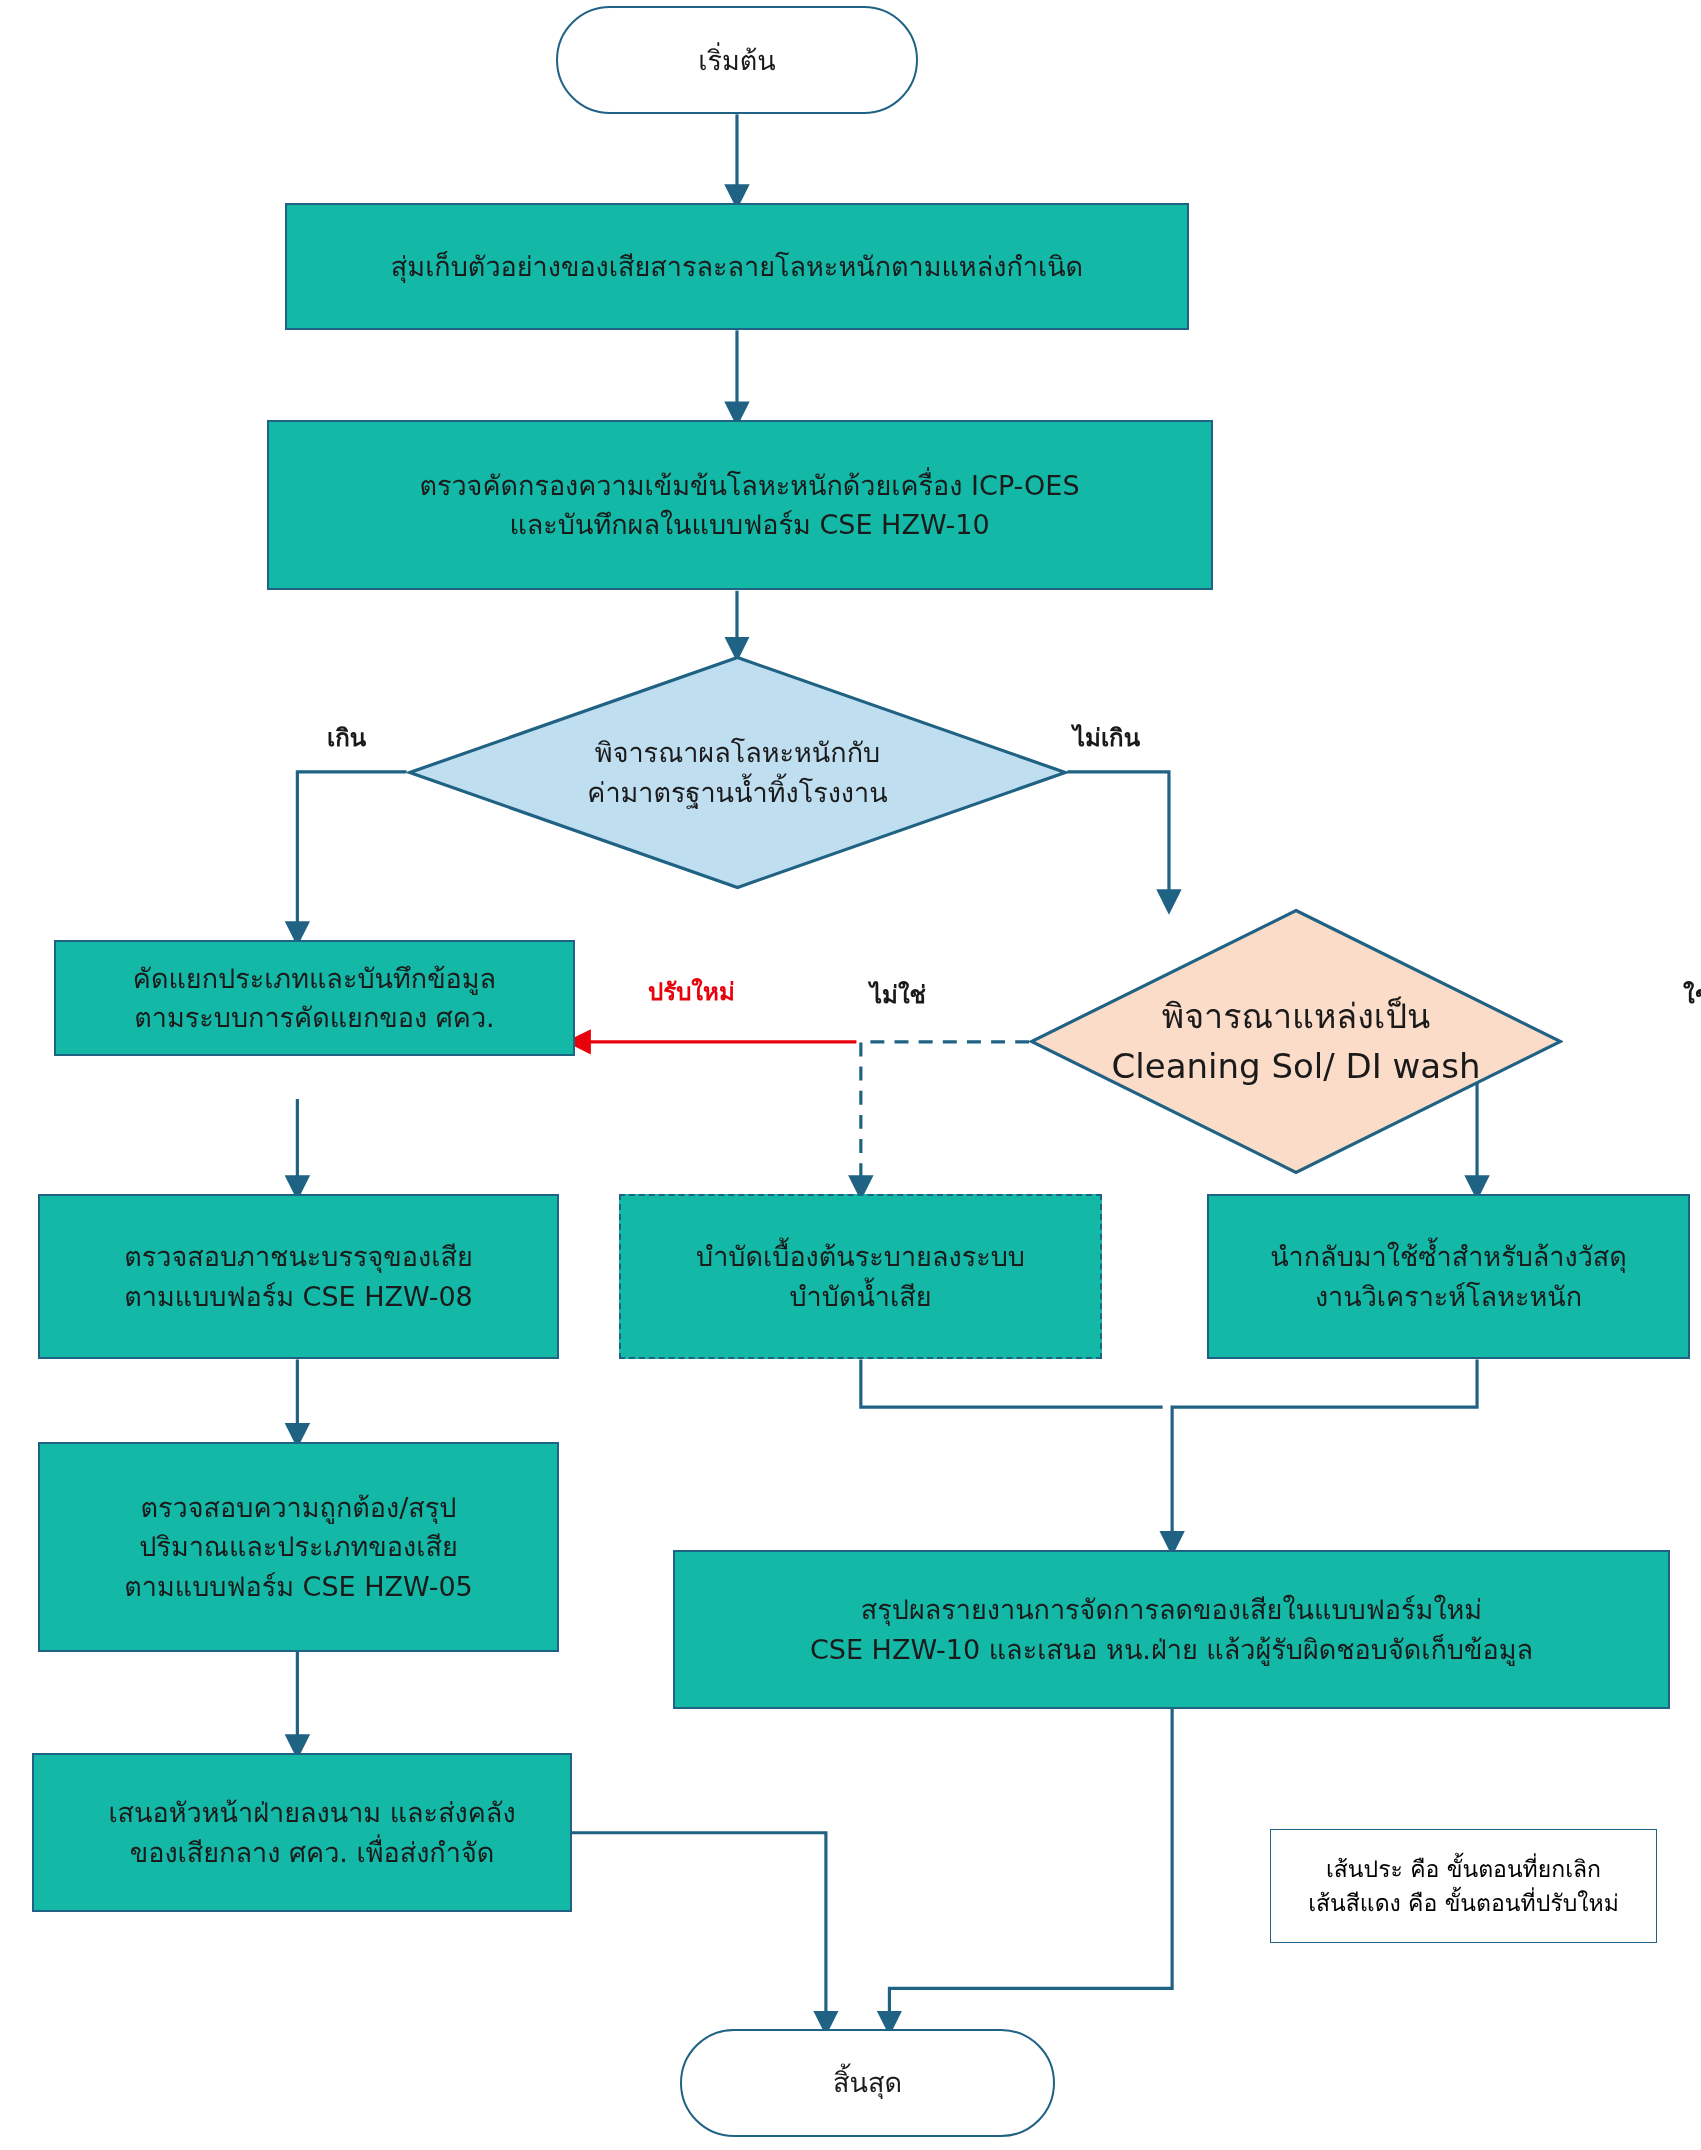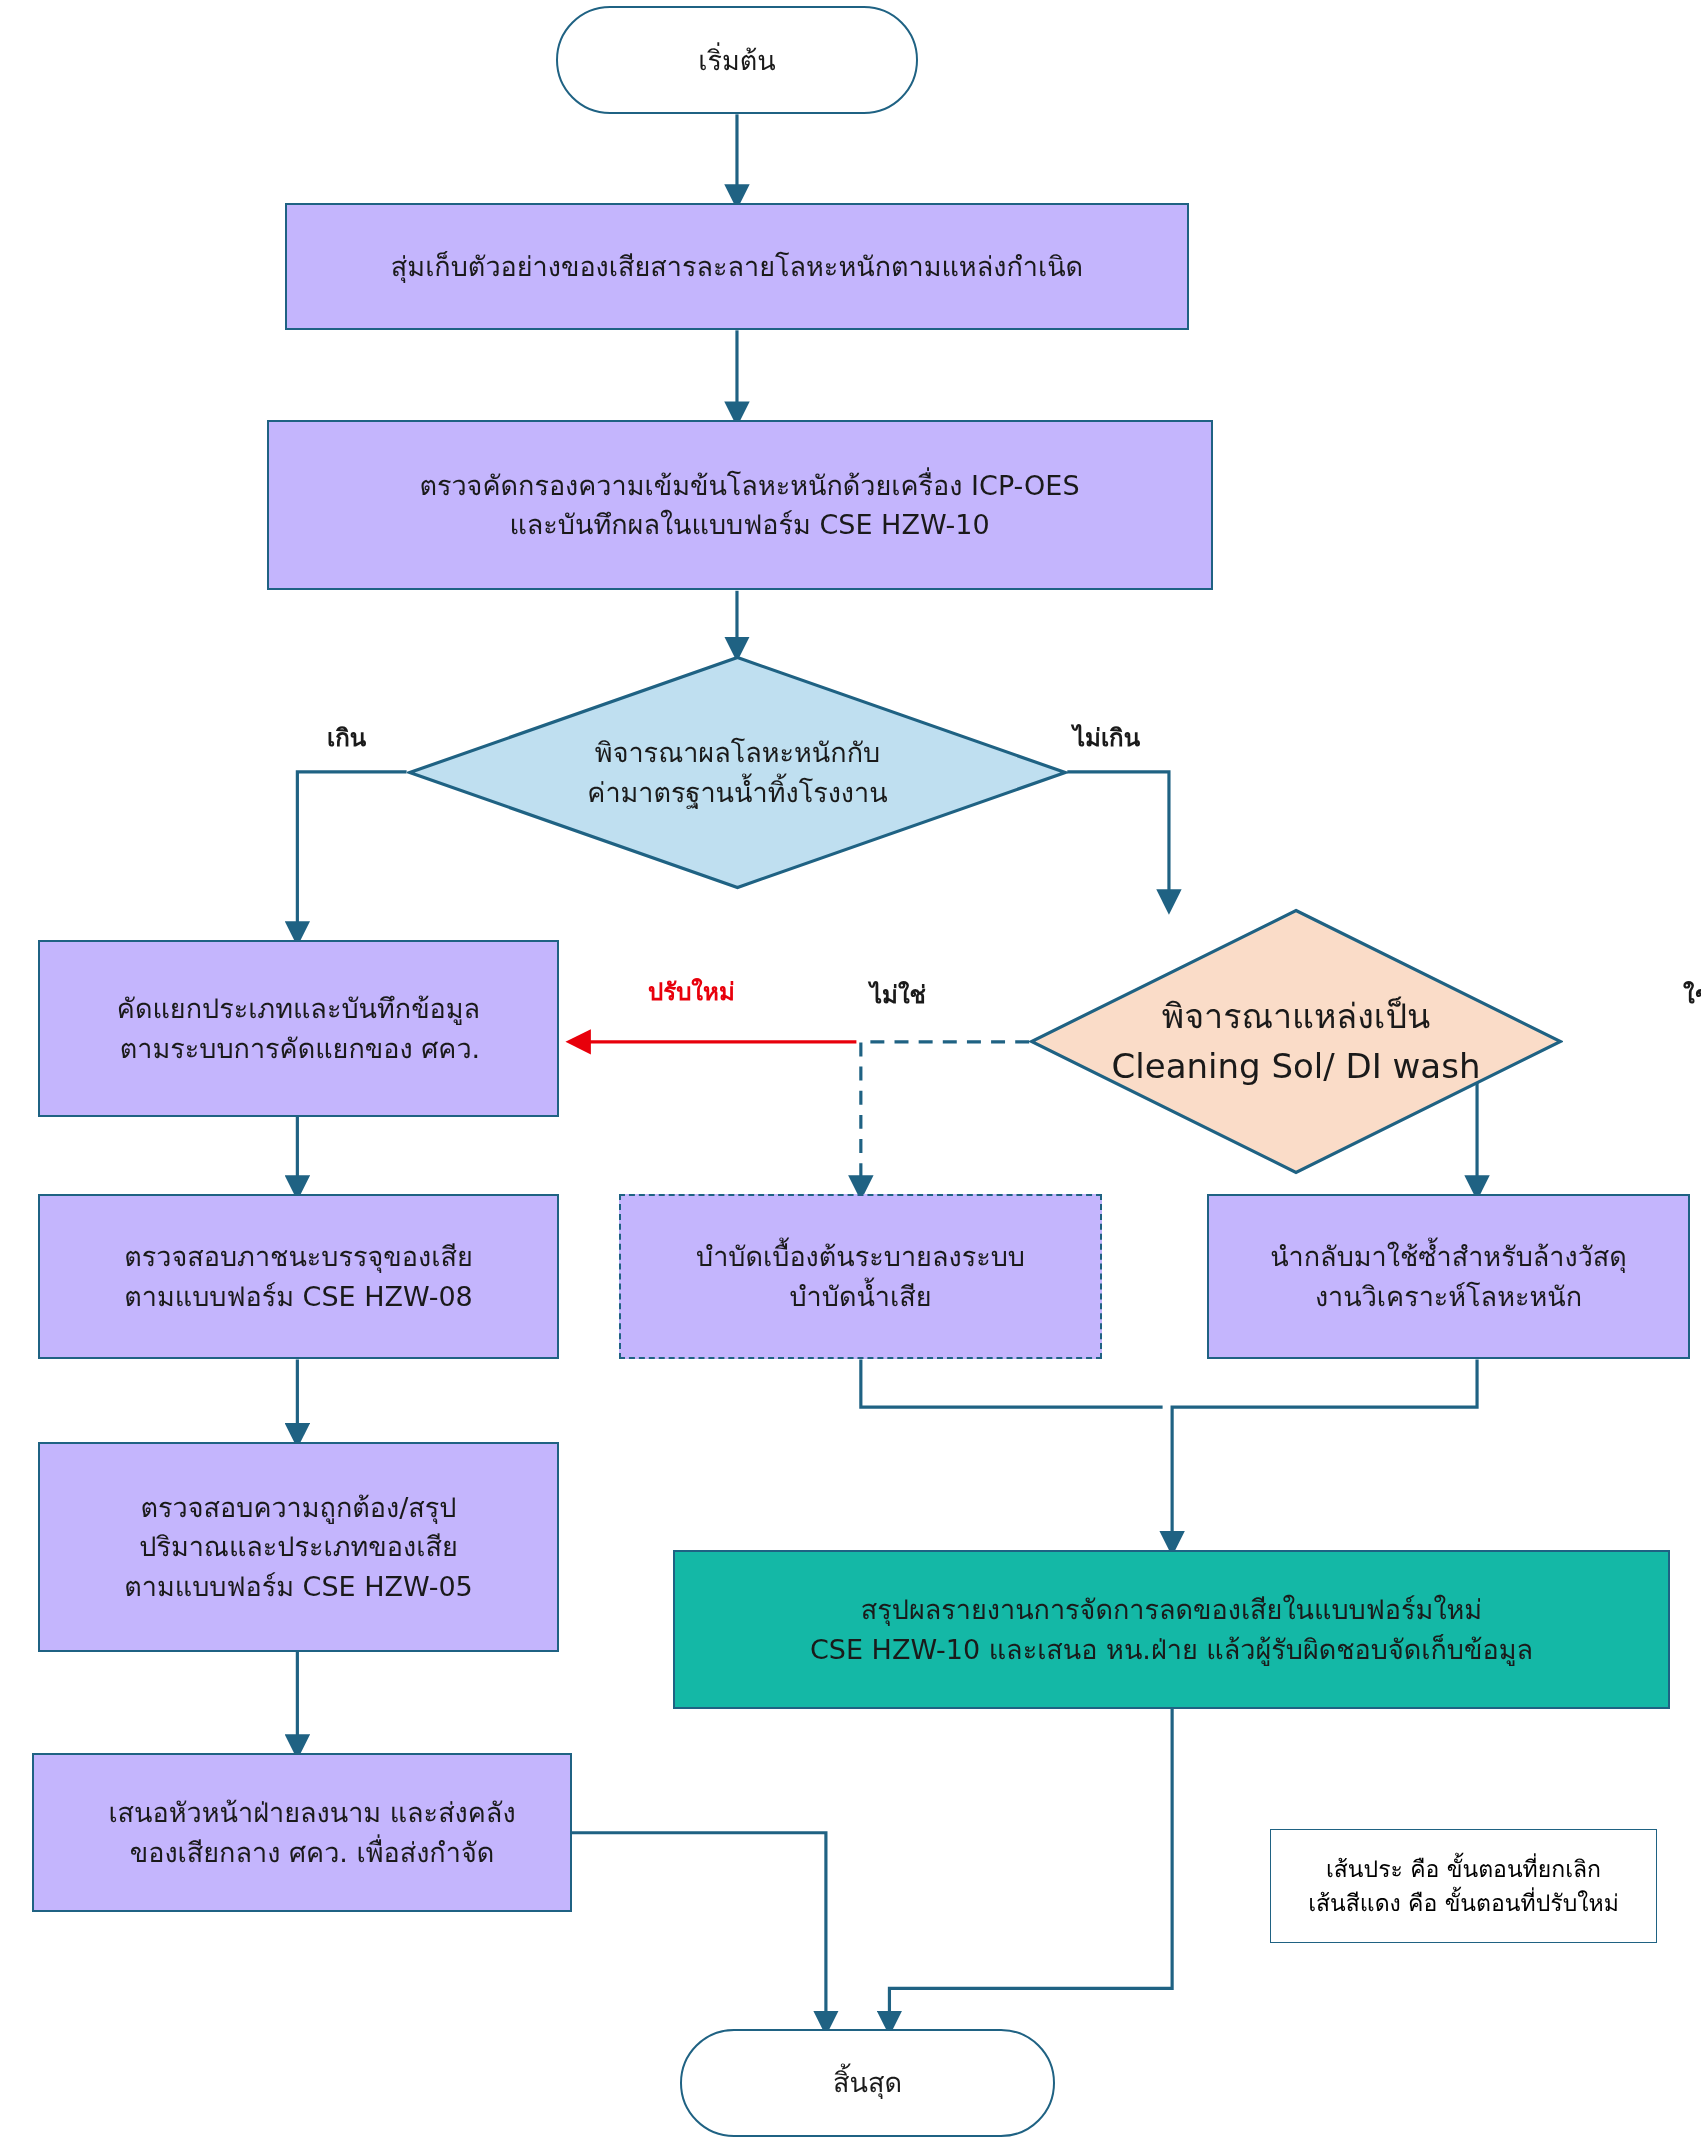--- a/index.html
+++ b/index.html
@@ -22,7 +22,7 @@
   }
   .box{
     border:2.5px solid #1f6283;
-    background:#c4b5fd;
+    background:#14b8a6;
   }
   .box.dashed{
     border:2.5px dashed #1f6283;

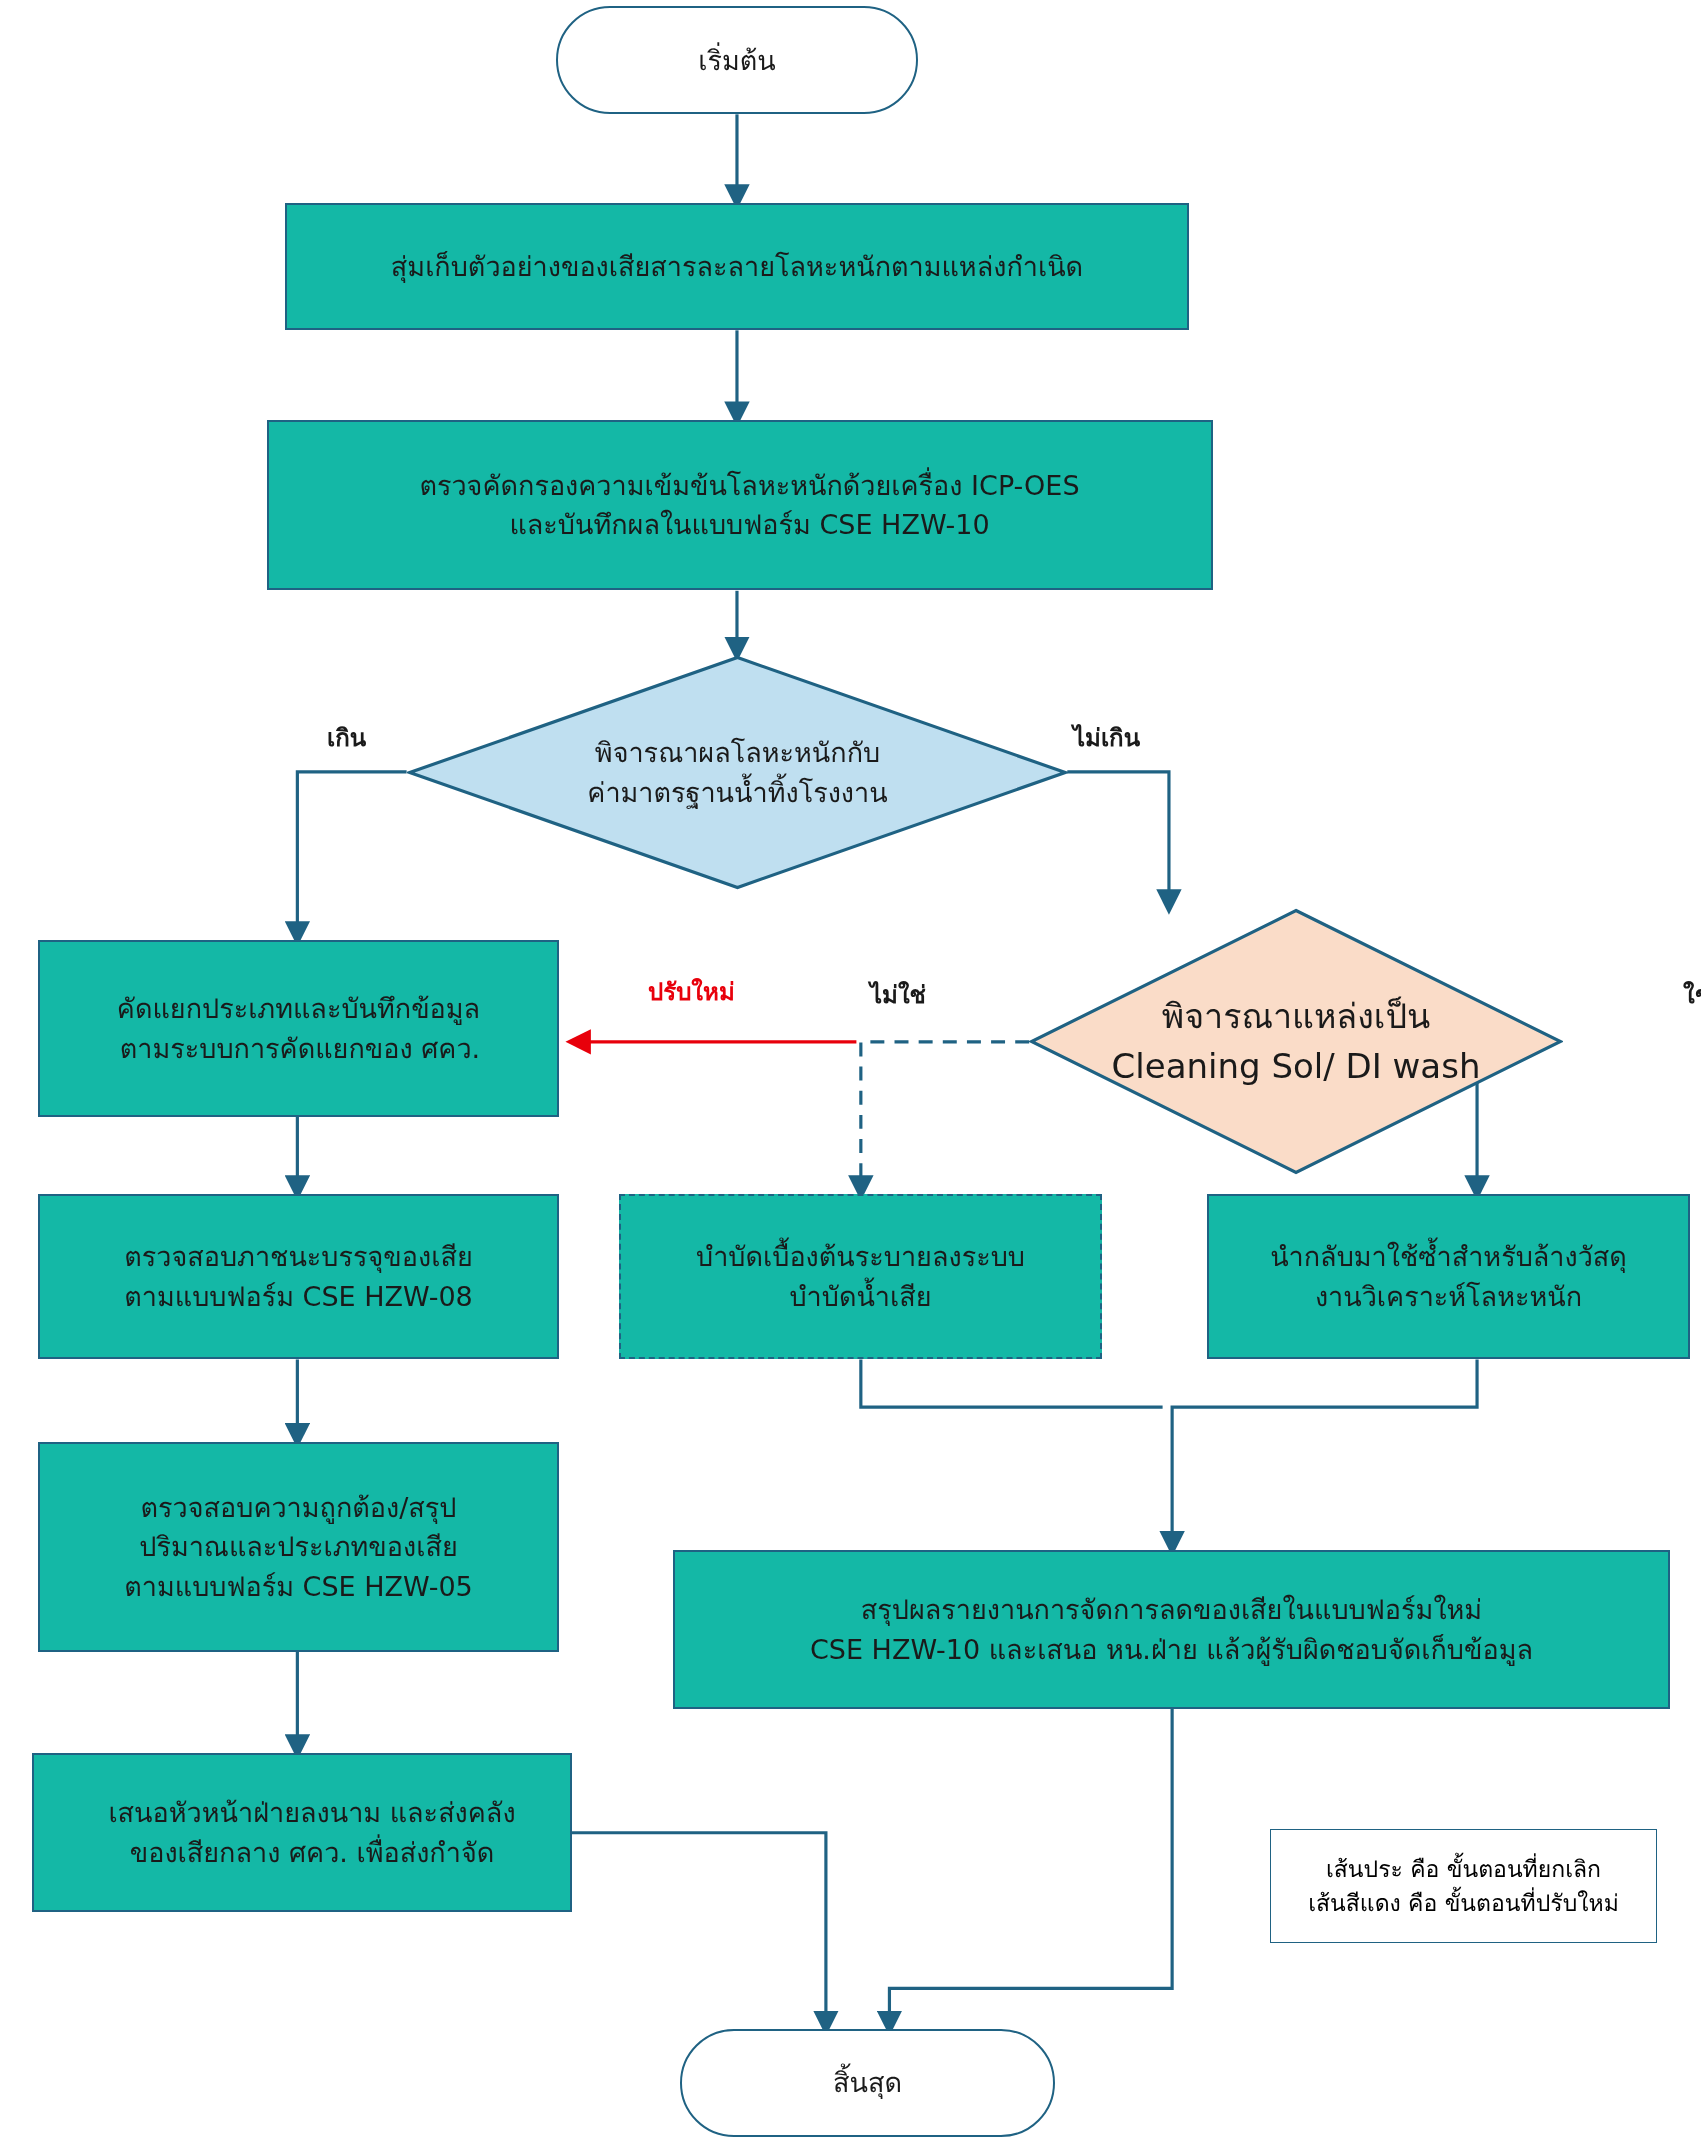--- a/index.html
+++ b/index.html
@@ -165,7 +165,7 @@
     <span>ปรับใหม่</span>
   </div>
 
-  <div class="node box" style="left:38px;top:940px;width:521px;height:177px;font-size:27px;text-align:right;">
+  <div class="node box" style="left:54px;top:940px;width:521px;height:116px;font-size:27px;">
     <span>คัดแยกประเภทและบันทึกข้อมูล
 ตามระบบการคัดแยกของ ศคว.</span>
   </div>

